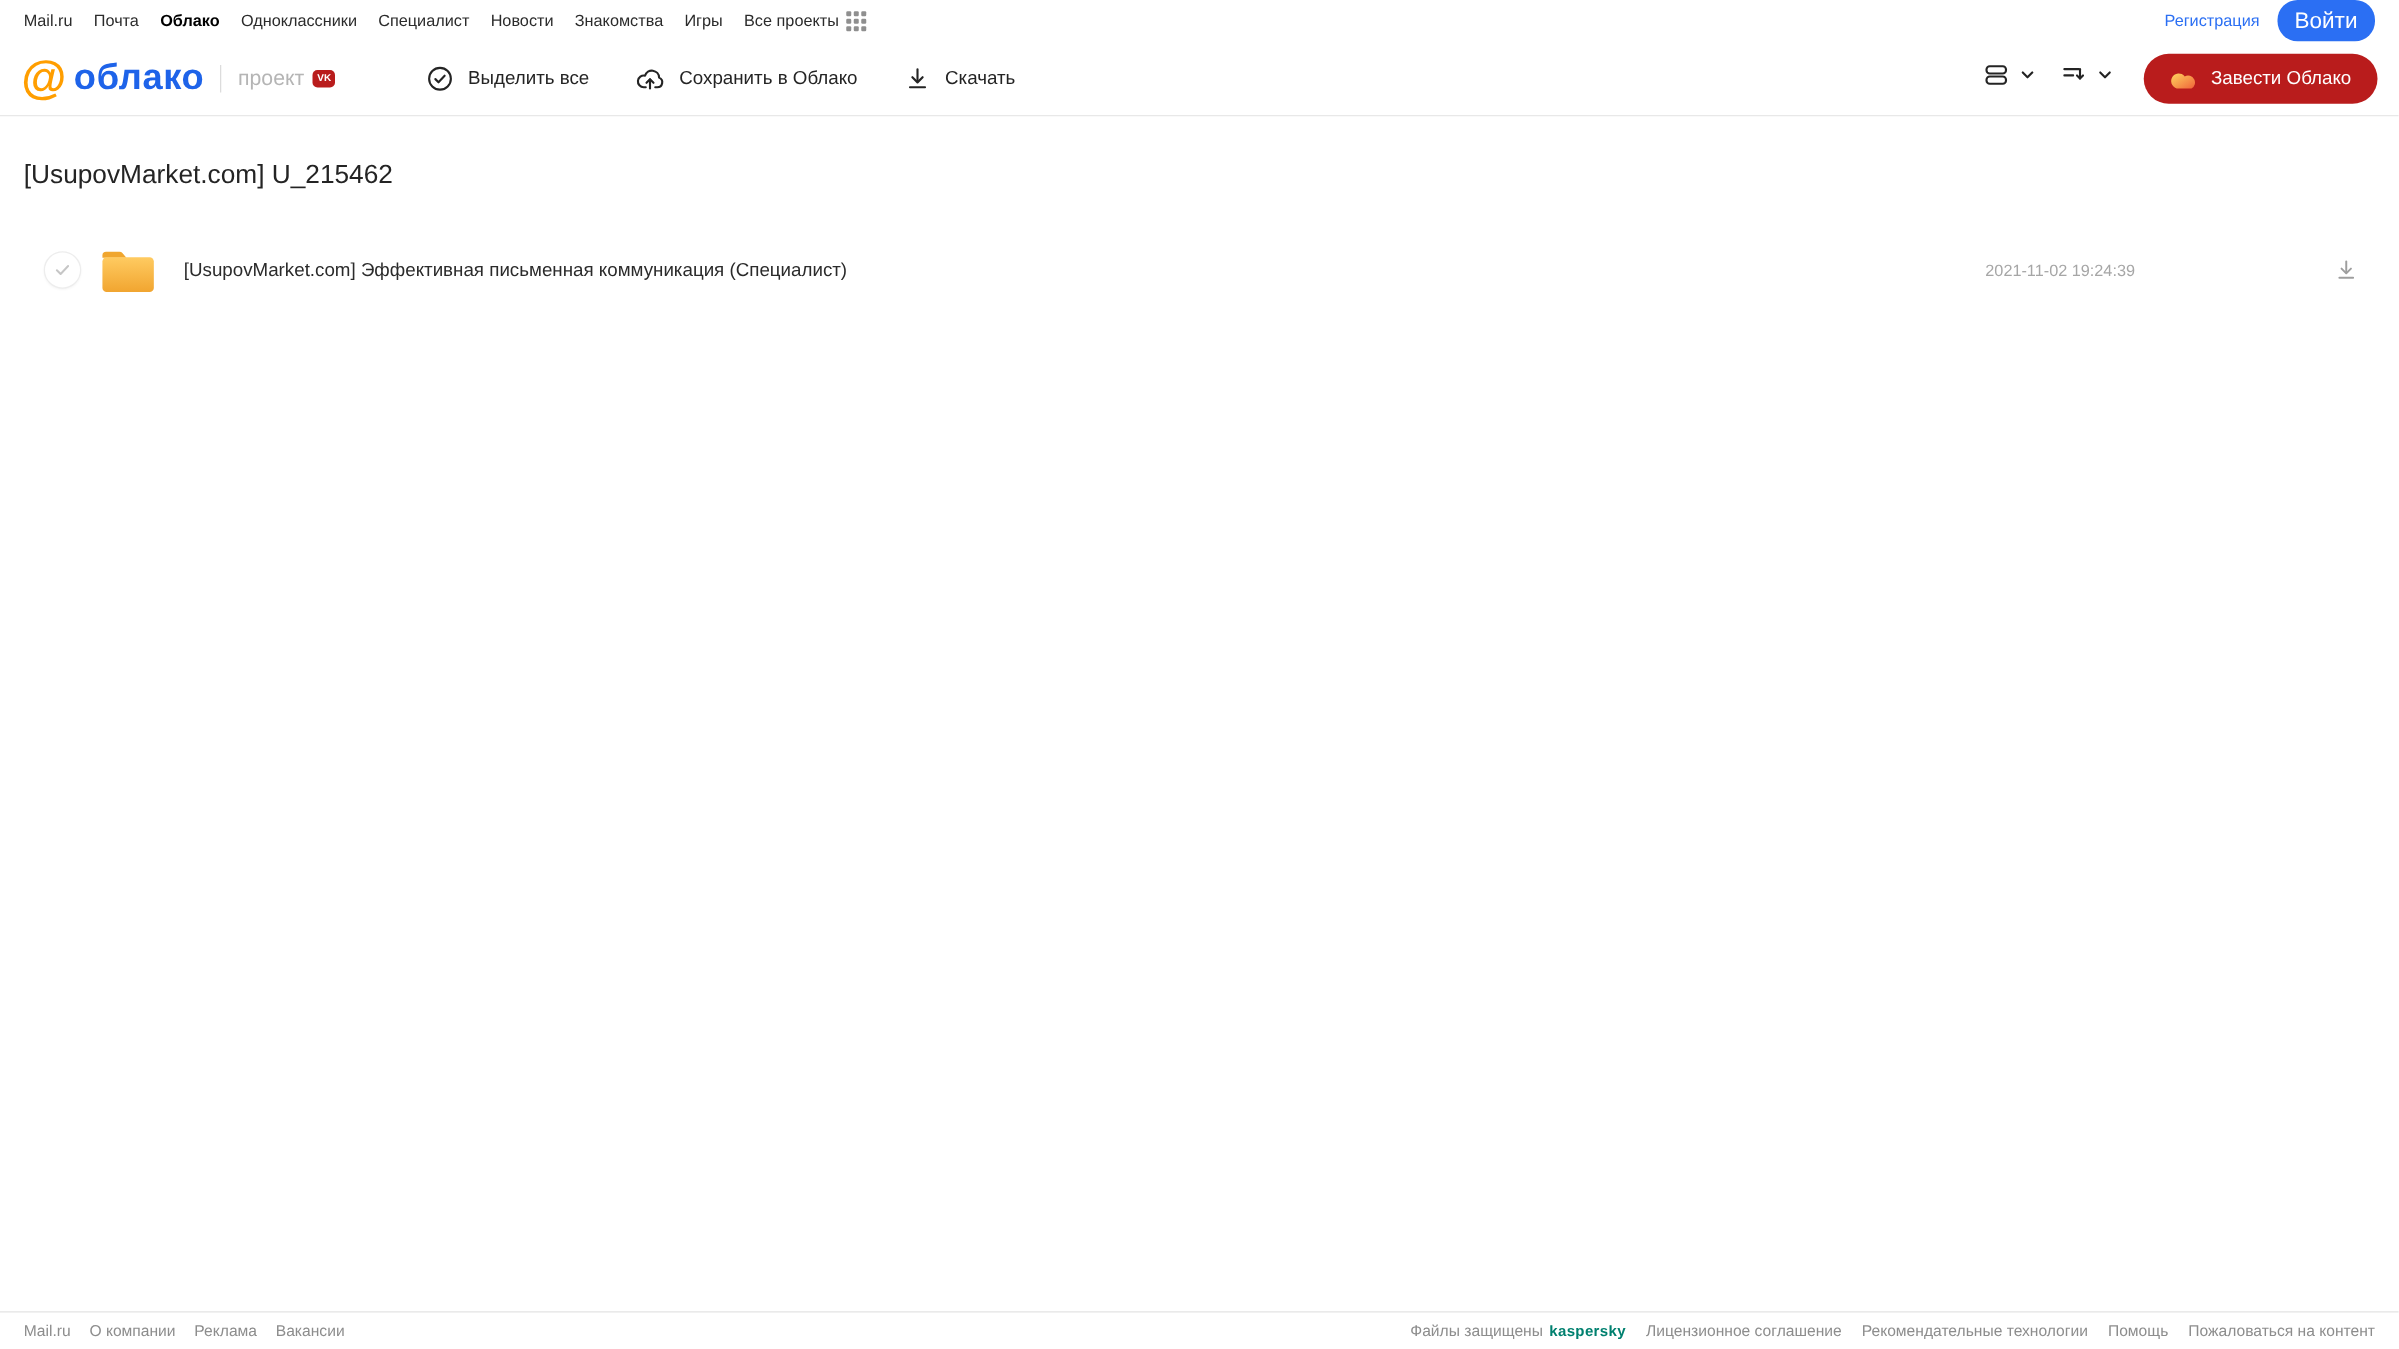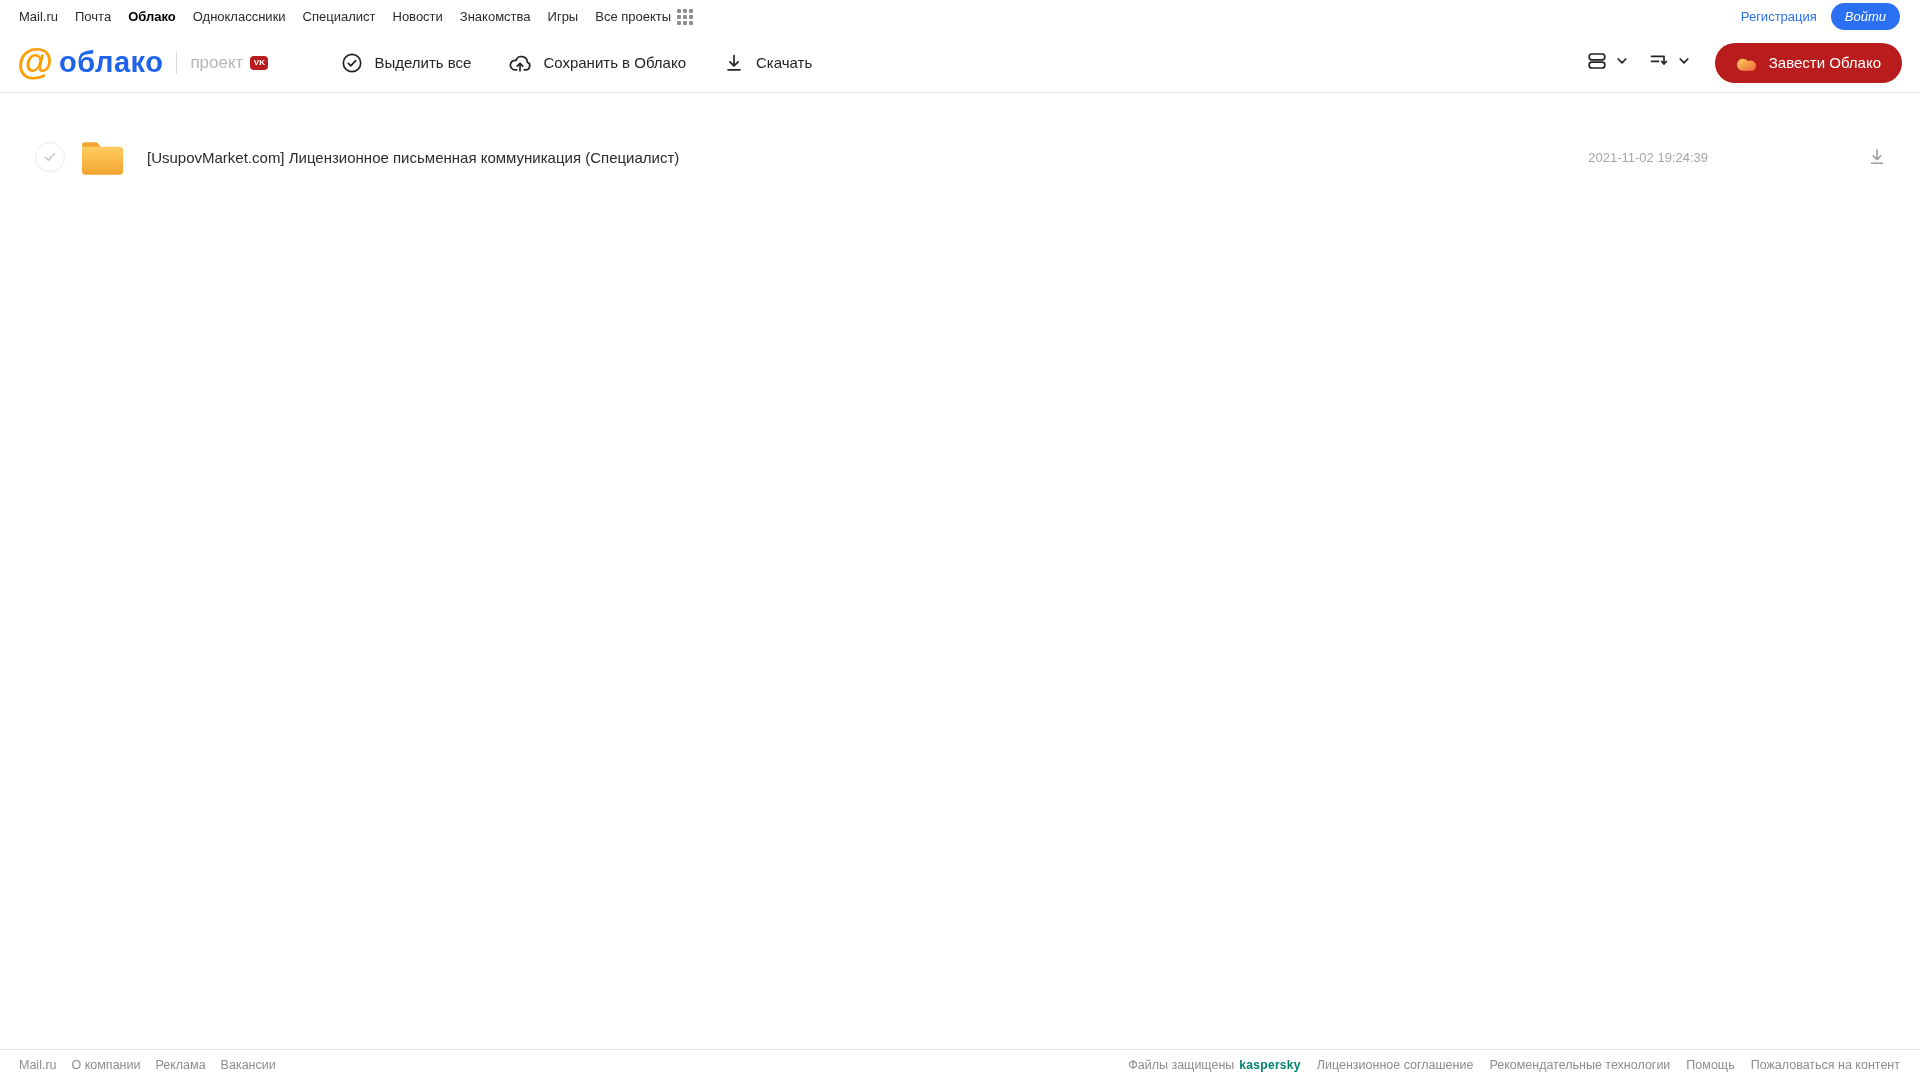--- a/index.html
+++ b/index.html
@@ -27,7 +27,7 @@
   .register-link { color:#2b6ff3; cursor:pointer; }
   .login-btn {
     background:#2b6ff3; color:#fff; border:none; cursor:pointer;
-    font-size:13px; font-family:inherit; padding:6px 14px; border-radius:16px;font-style:italic;
+    font-size:18px; font-family:inherit; padding:6px 14px; border-radius:16px;
   }
 
   

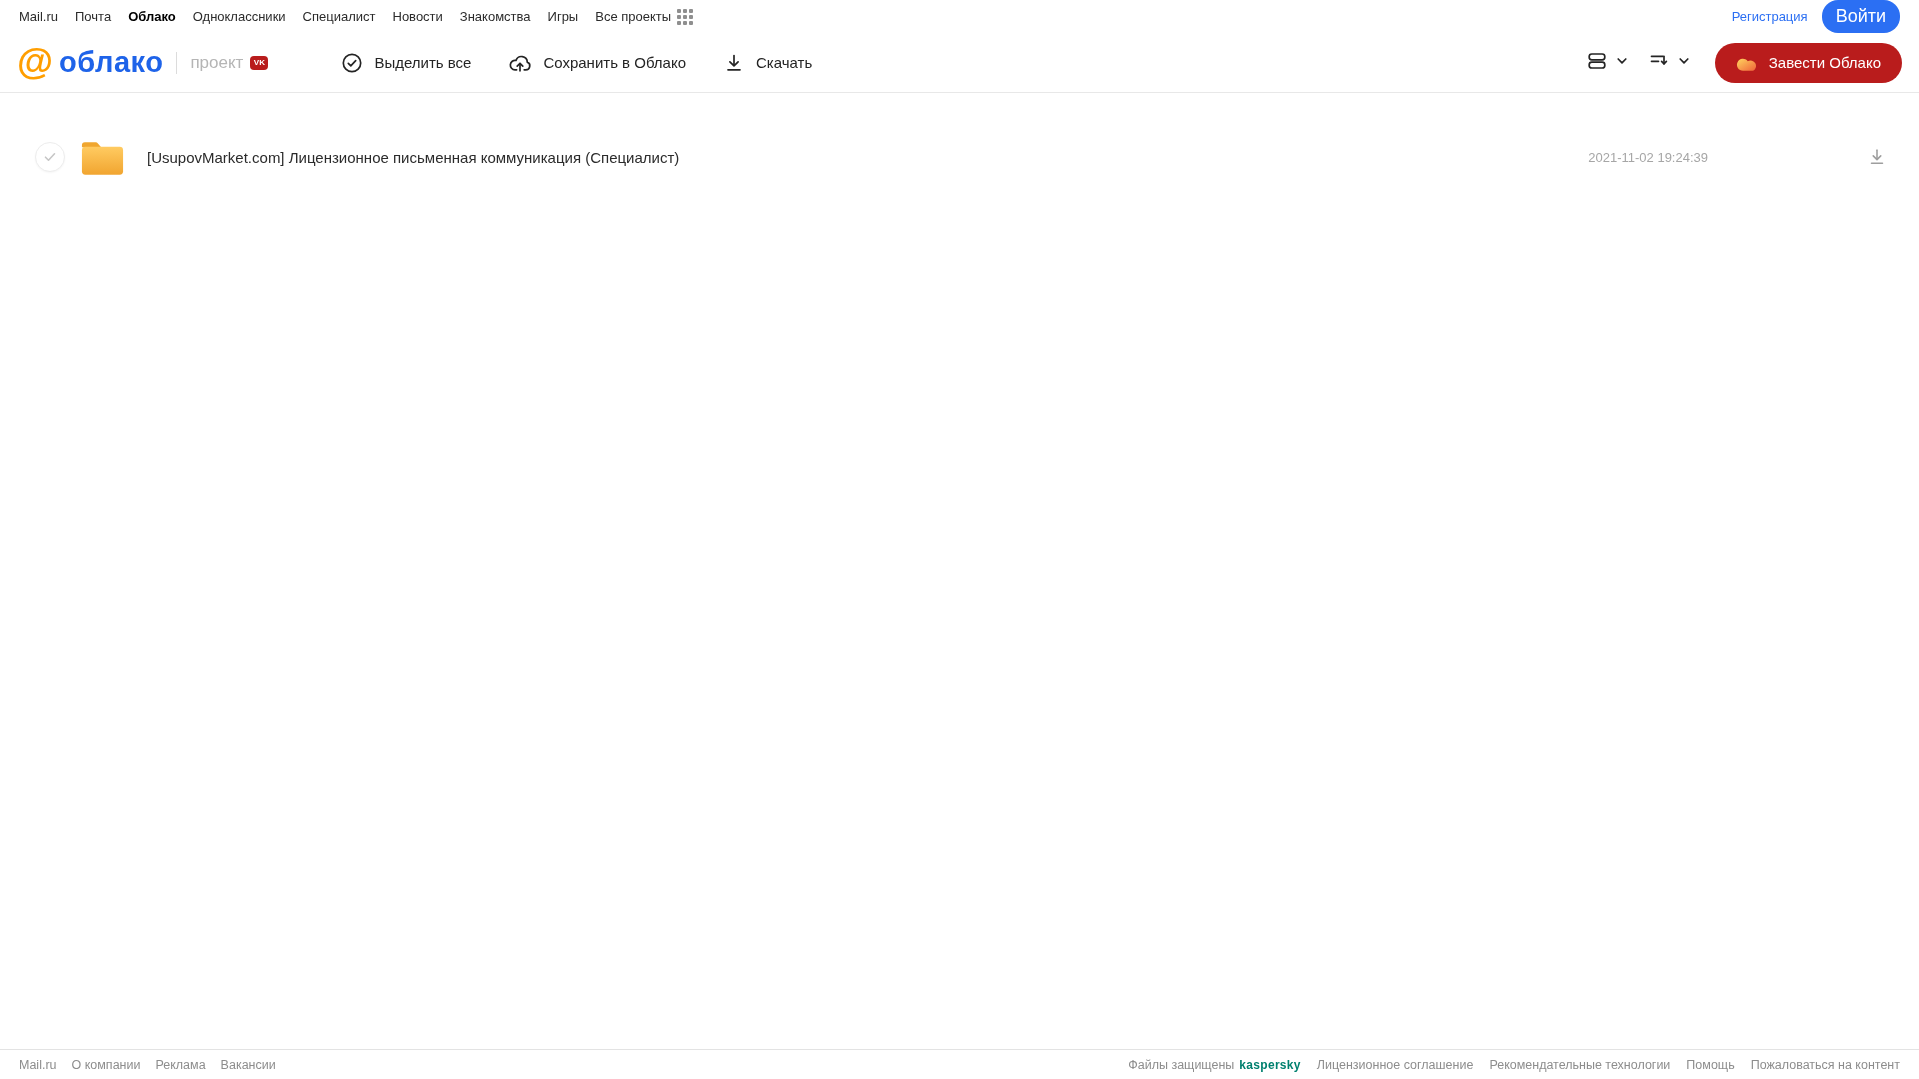--- a/index.html
+++ b/index.html
@@ -218,6 +218,7 @@
 </div>
 
 <div class="content">
+  <h1 class="page-title">[UsupovMarket.com] U_215462</h1>
 
   <div class="file-row">
     <div class="row-checkbox">

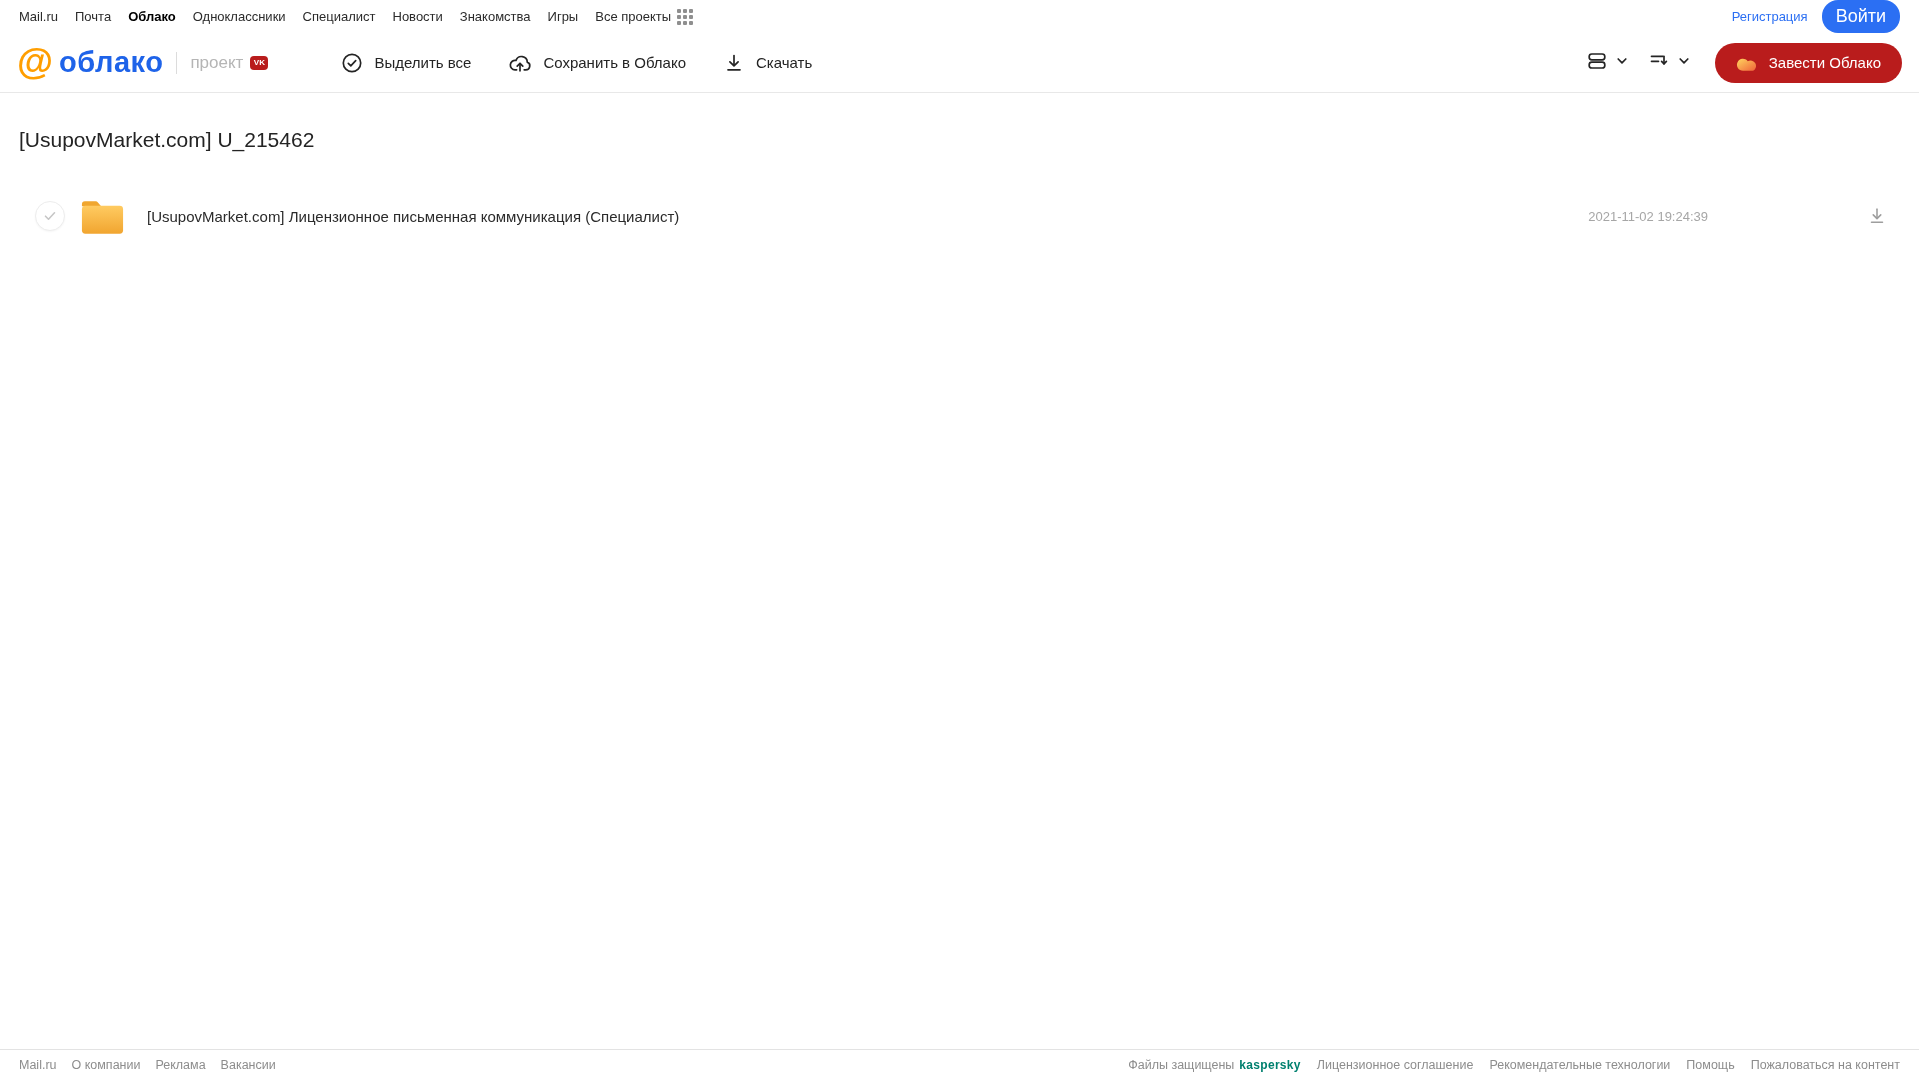--- a/index.html
+++ b/index.html
@@ -236,7 +236,7 @@
       <path d="M3 8a3 3 0 0 1 3-3h11a3 3 0 0 1 2.3 1.1L22.6 10H3z" fill="#f0a62f"></path>
       <rect x="3" y="9.5" width="42" height="28.5" rx="3.5" fill="url(#fg)"></rect>
     </svg>
-    <a class="file-name">[UsupovMarket.com] Лицензионное письменная коммуникация (Специалист)</a>
+    <a class="file-name">[UsupovMarket.com] Эффективная письменная коммуникация (Специалист)</a>
     <span class="file-date">2021-11-02 19:24:39</span>
     <span class="row-download">
       <svg width="22" height="22" viewBox="0 0 24 24" fill="none" stroke="currentColor" stroke-width="1.7" stroke-linecap="round" stroke-linejoin="round">

